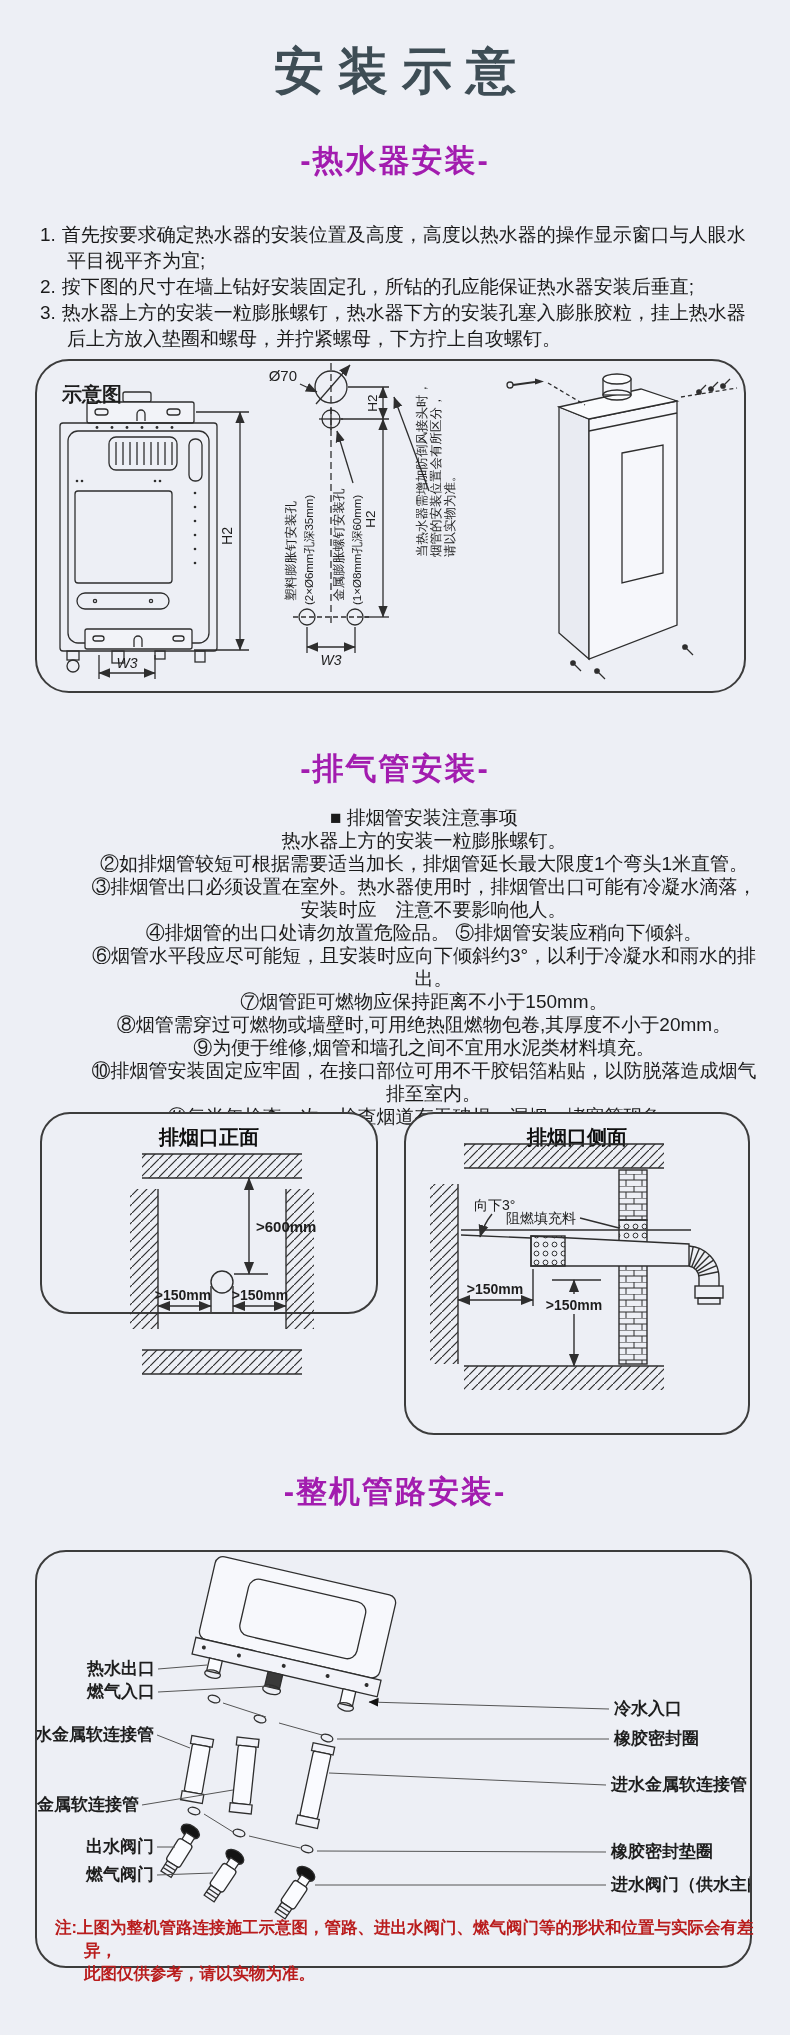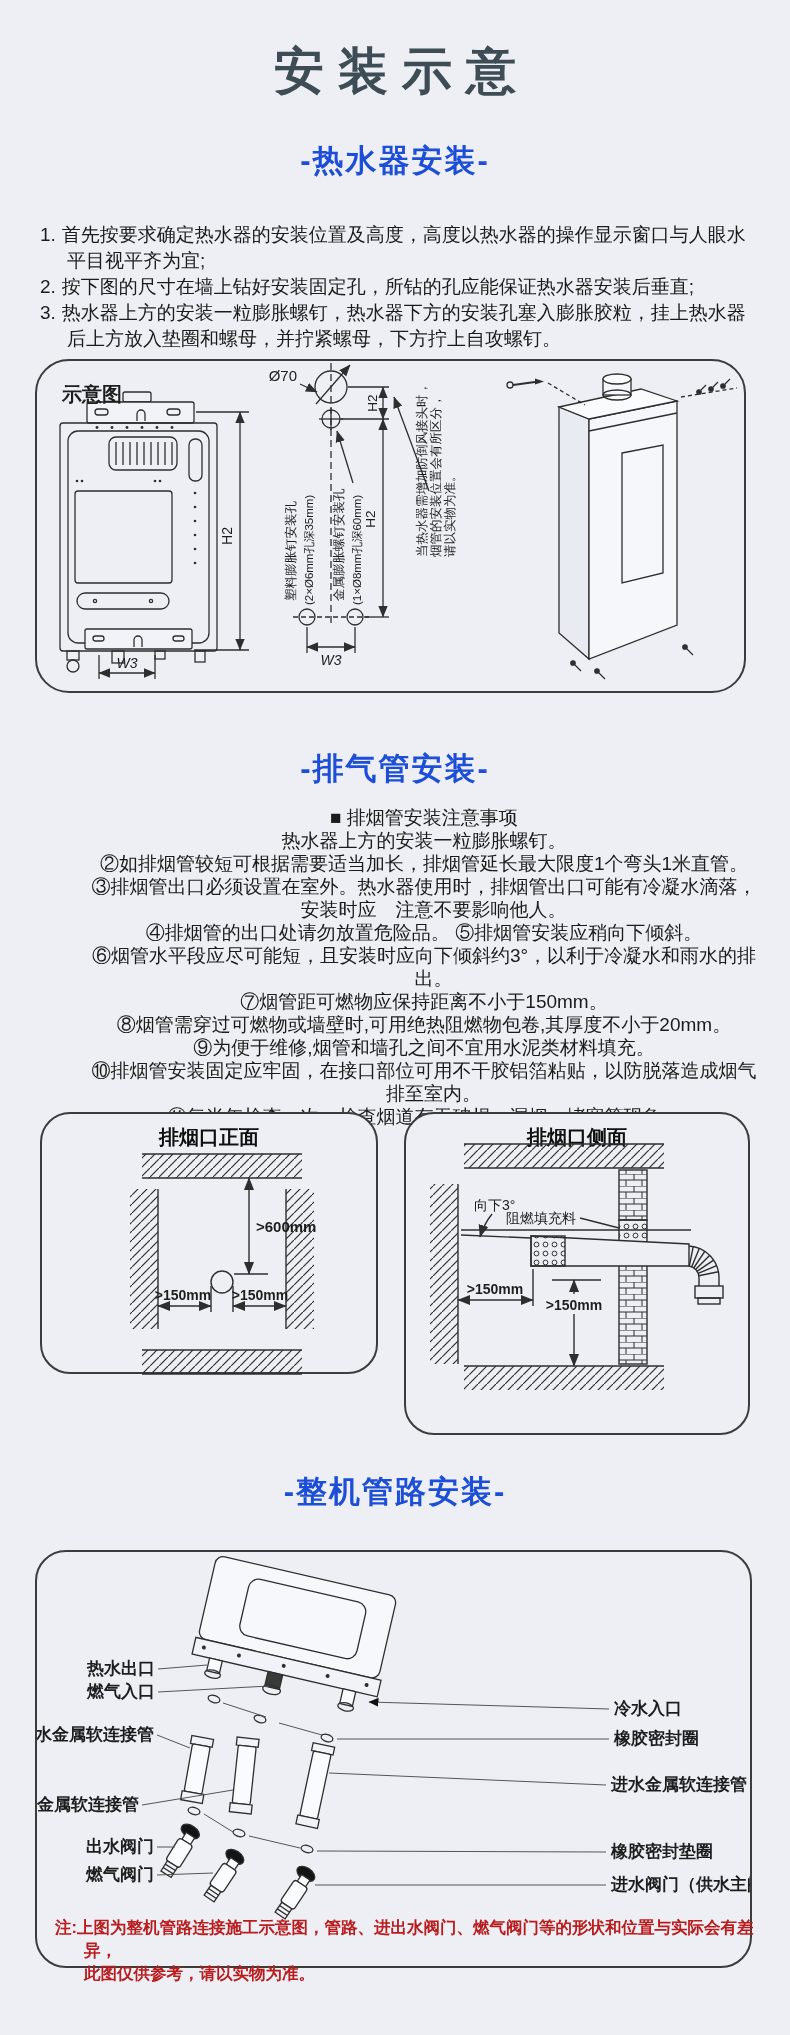--- a/index.html
+++ b/index.html
@@ -9,7 +9,7 @@
      font-family:"Liberation Serif","DejaVu Serif",serif;font-size:50px;font-weight:600;
      color:#3e4d55;letter-spacing:0.28em;text-indent:0.28em;}
   .sec-head{position:absolute;left:0;width:790px;text-align:center;font-size:31px;
-     font-weight:bold;color:#1d4ed8;letter-spacing:2px;}
+     font-weight:bold;color:#a21caf;letter-spacing:2px;}
   #head-heater{top:140px;}
   #head-exhaust{top:748px;}
   #head-piping{top:1471px;}

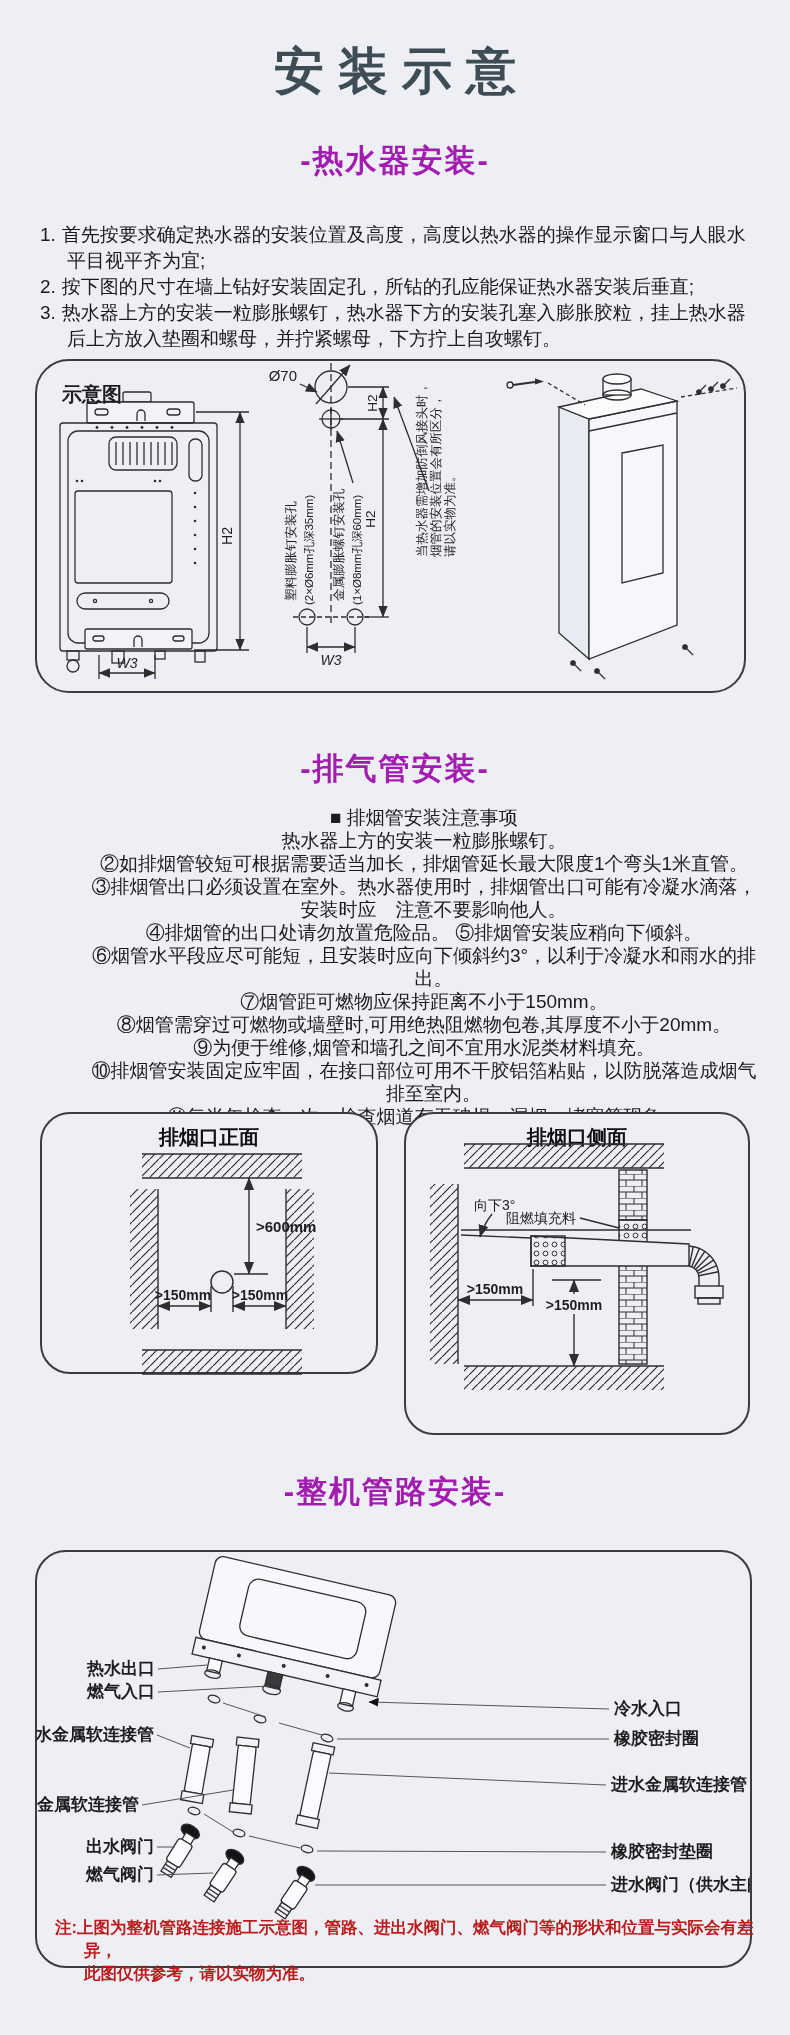--- a/index.html
+++ b/index.html
@@ -20,7 +20,7 @@
   .note{padding-left:19px;text-indent:-19px;}
   .dbox{position:absolute;border:2px solid #3c3c3c;background:#edeff5;box-sizing:border-box;}
   #box1{left:35px;top:359px;width:711px;height:334px;border-radius:34px;}
-  #box2{left:40px;top:1112px;width:338px;height:262px;border-radius:30px;}
+  #box2{left:40px;top:1112px;width:338px;height:202px;border-radius:30px;}
   #box3{left:404px;top:1112px;width:346px;height:323px;border-radius:30px;}
   #box4{left:35px;top:1550px;width:717px;height:418px;border-radius:31px;font-weight:bold;}
   .box-title{position:absolute;top:10px;left:0;width:100%;text-align:center;

